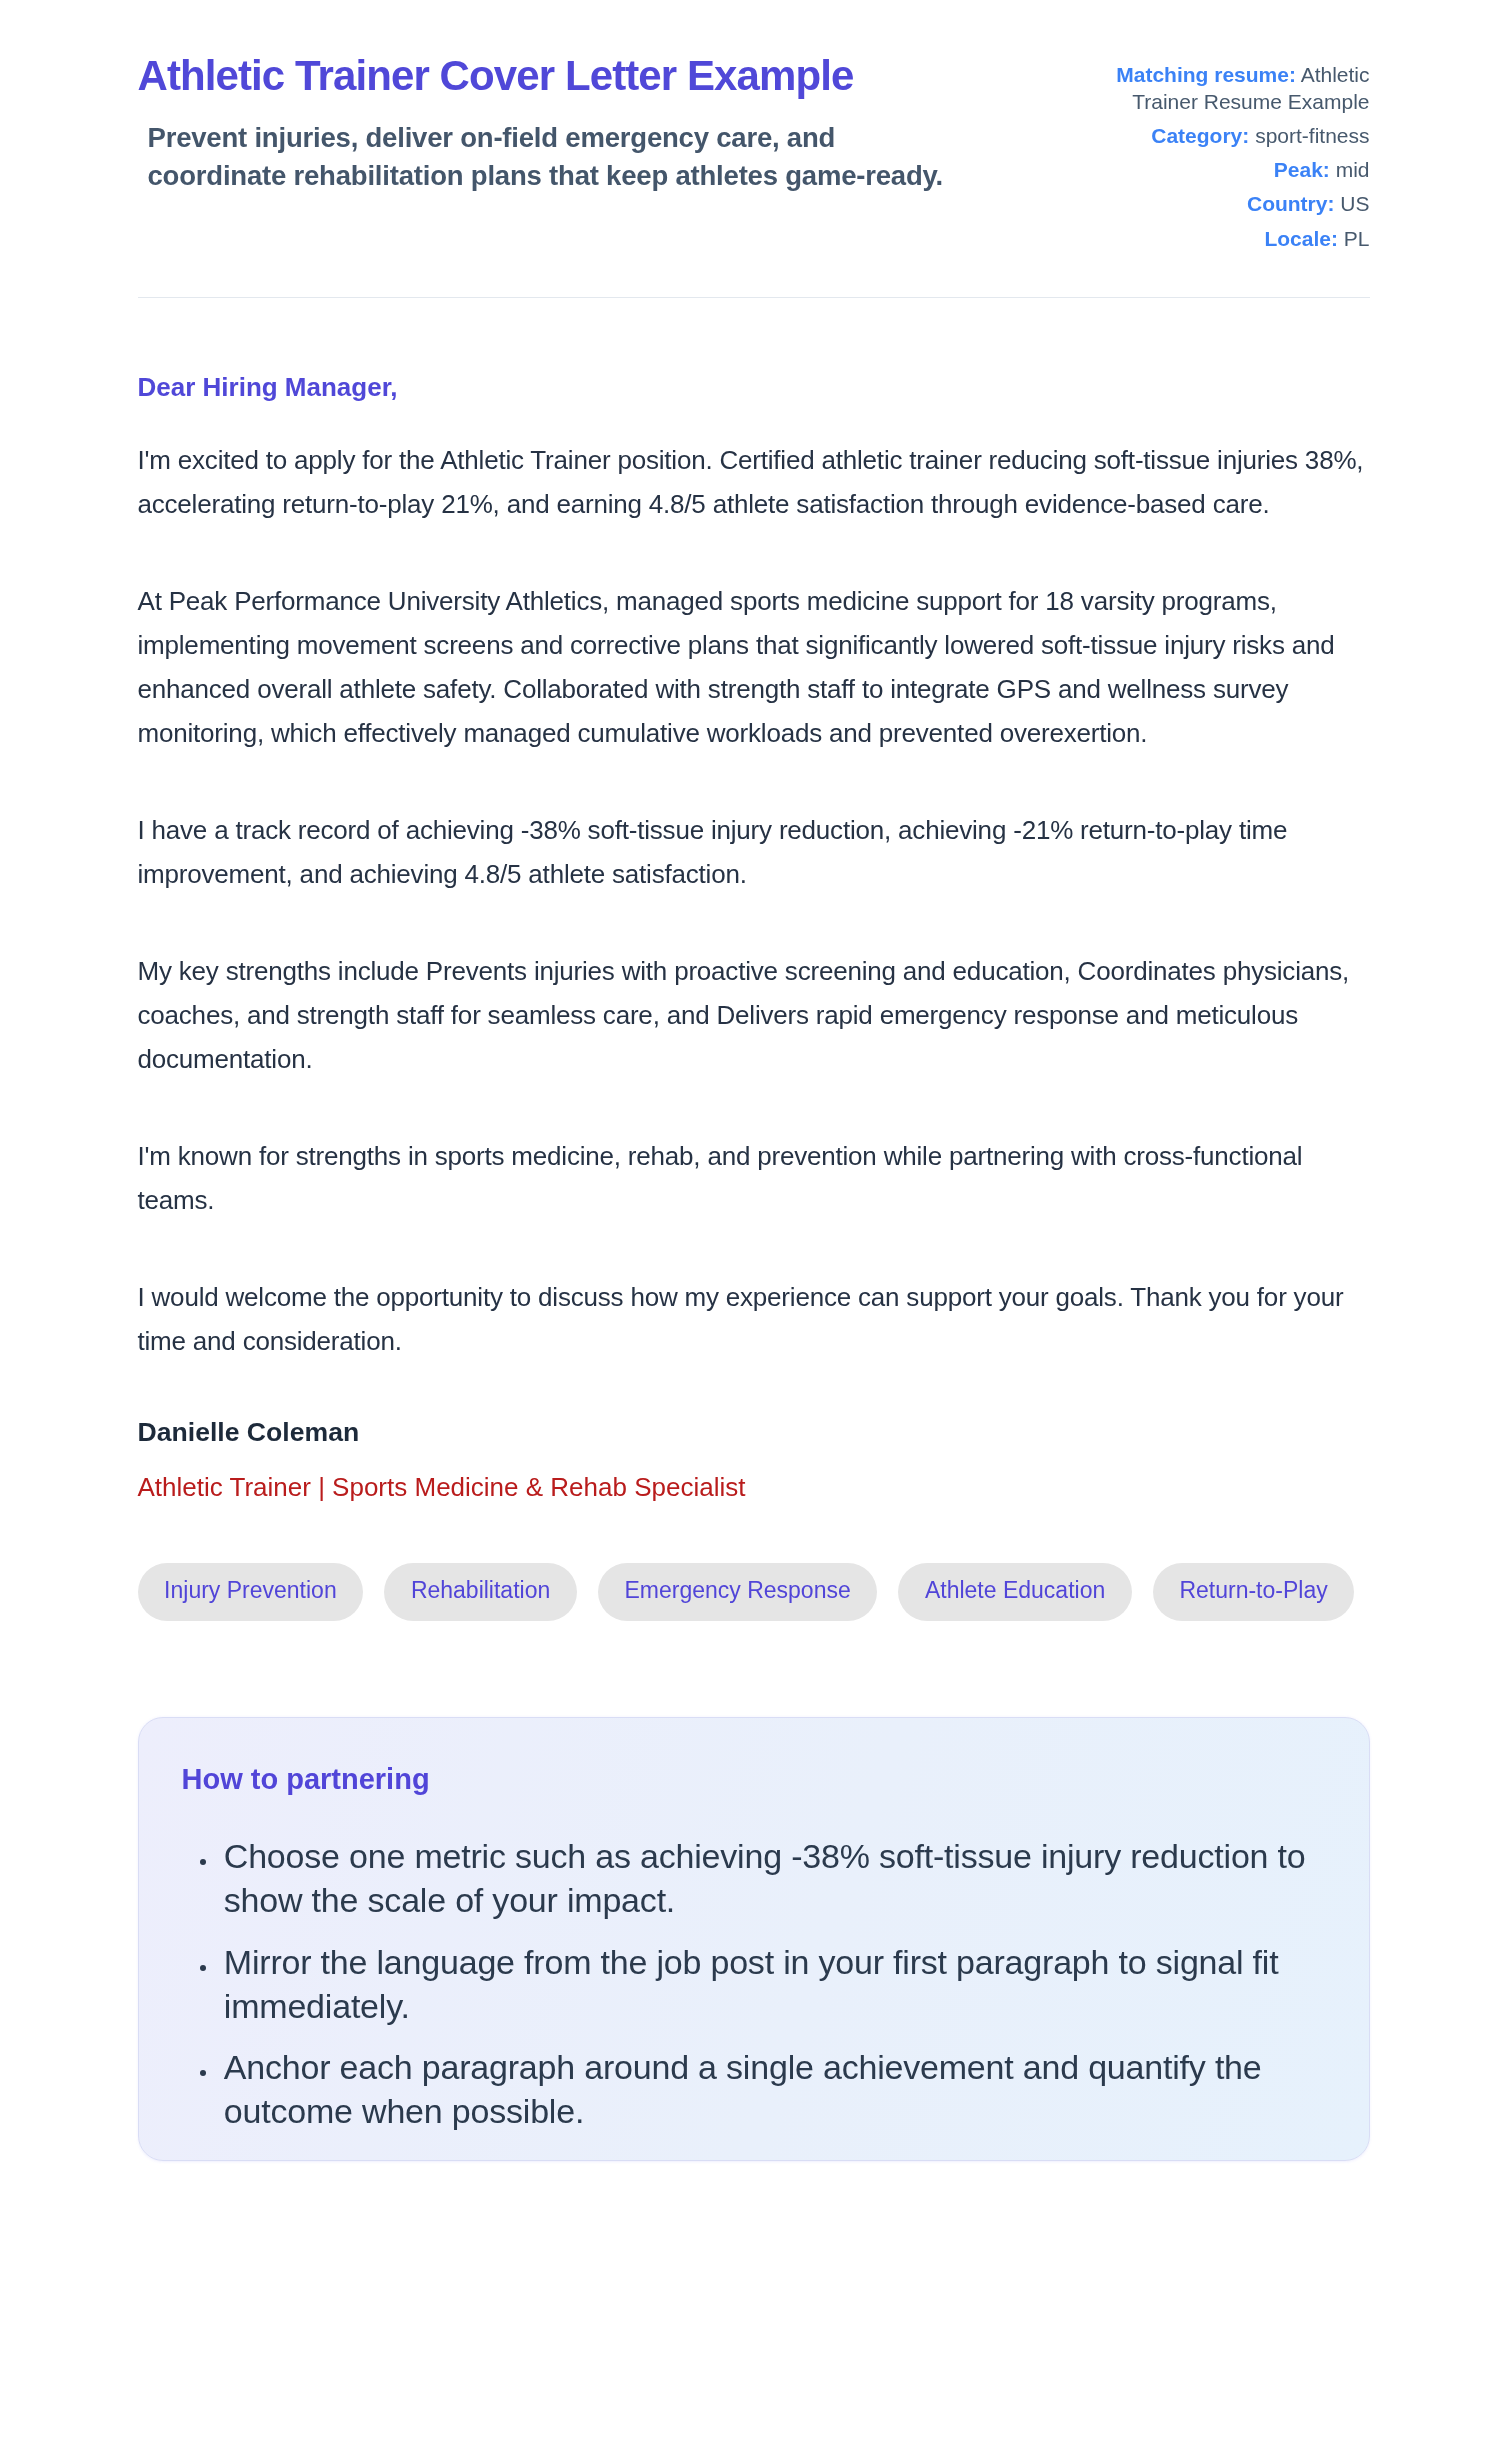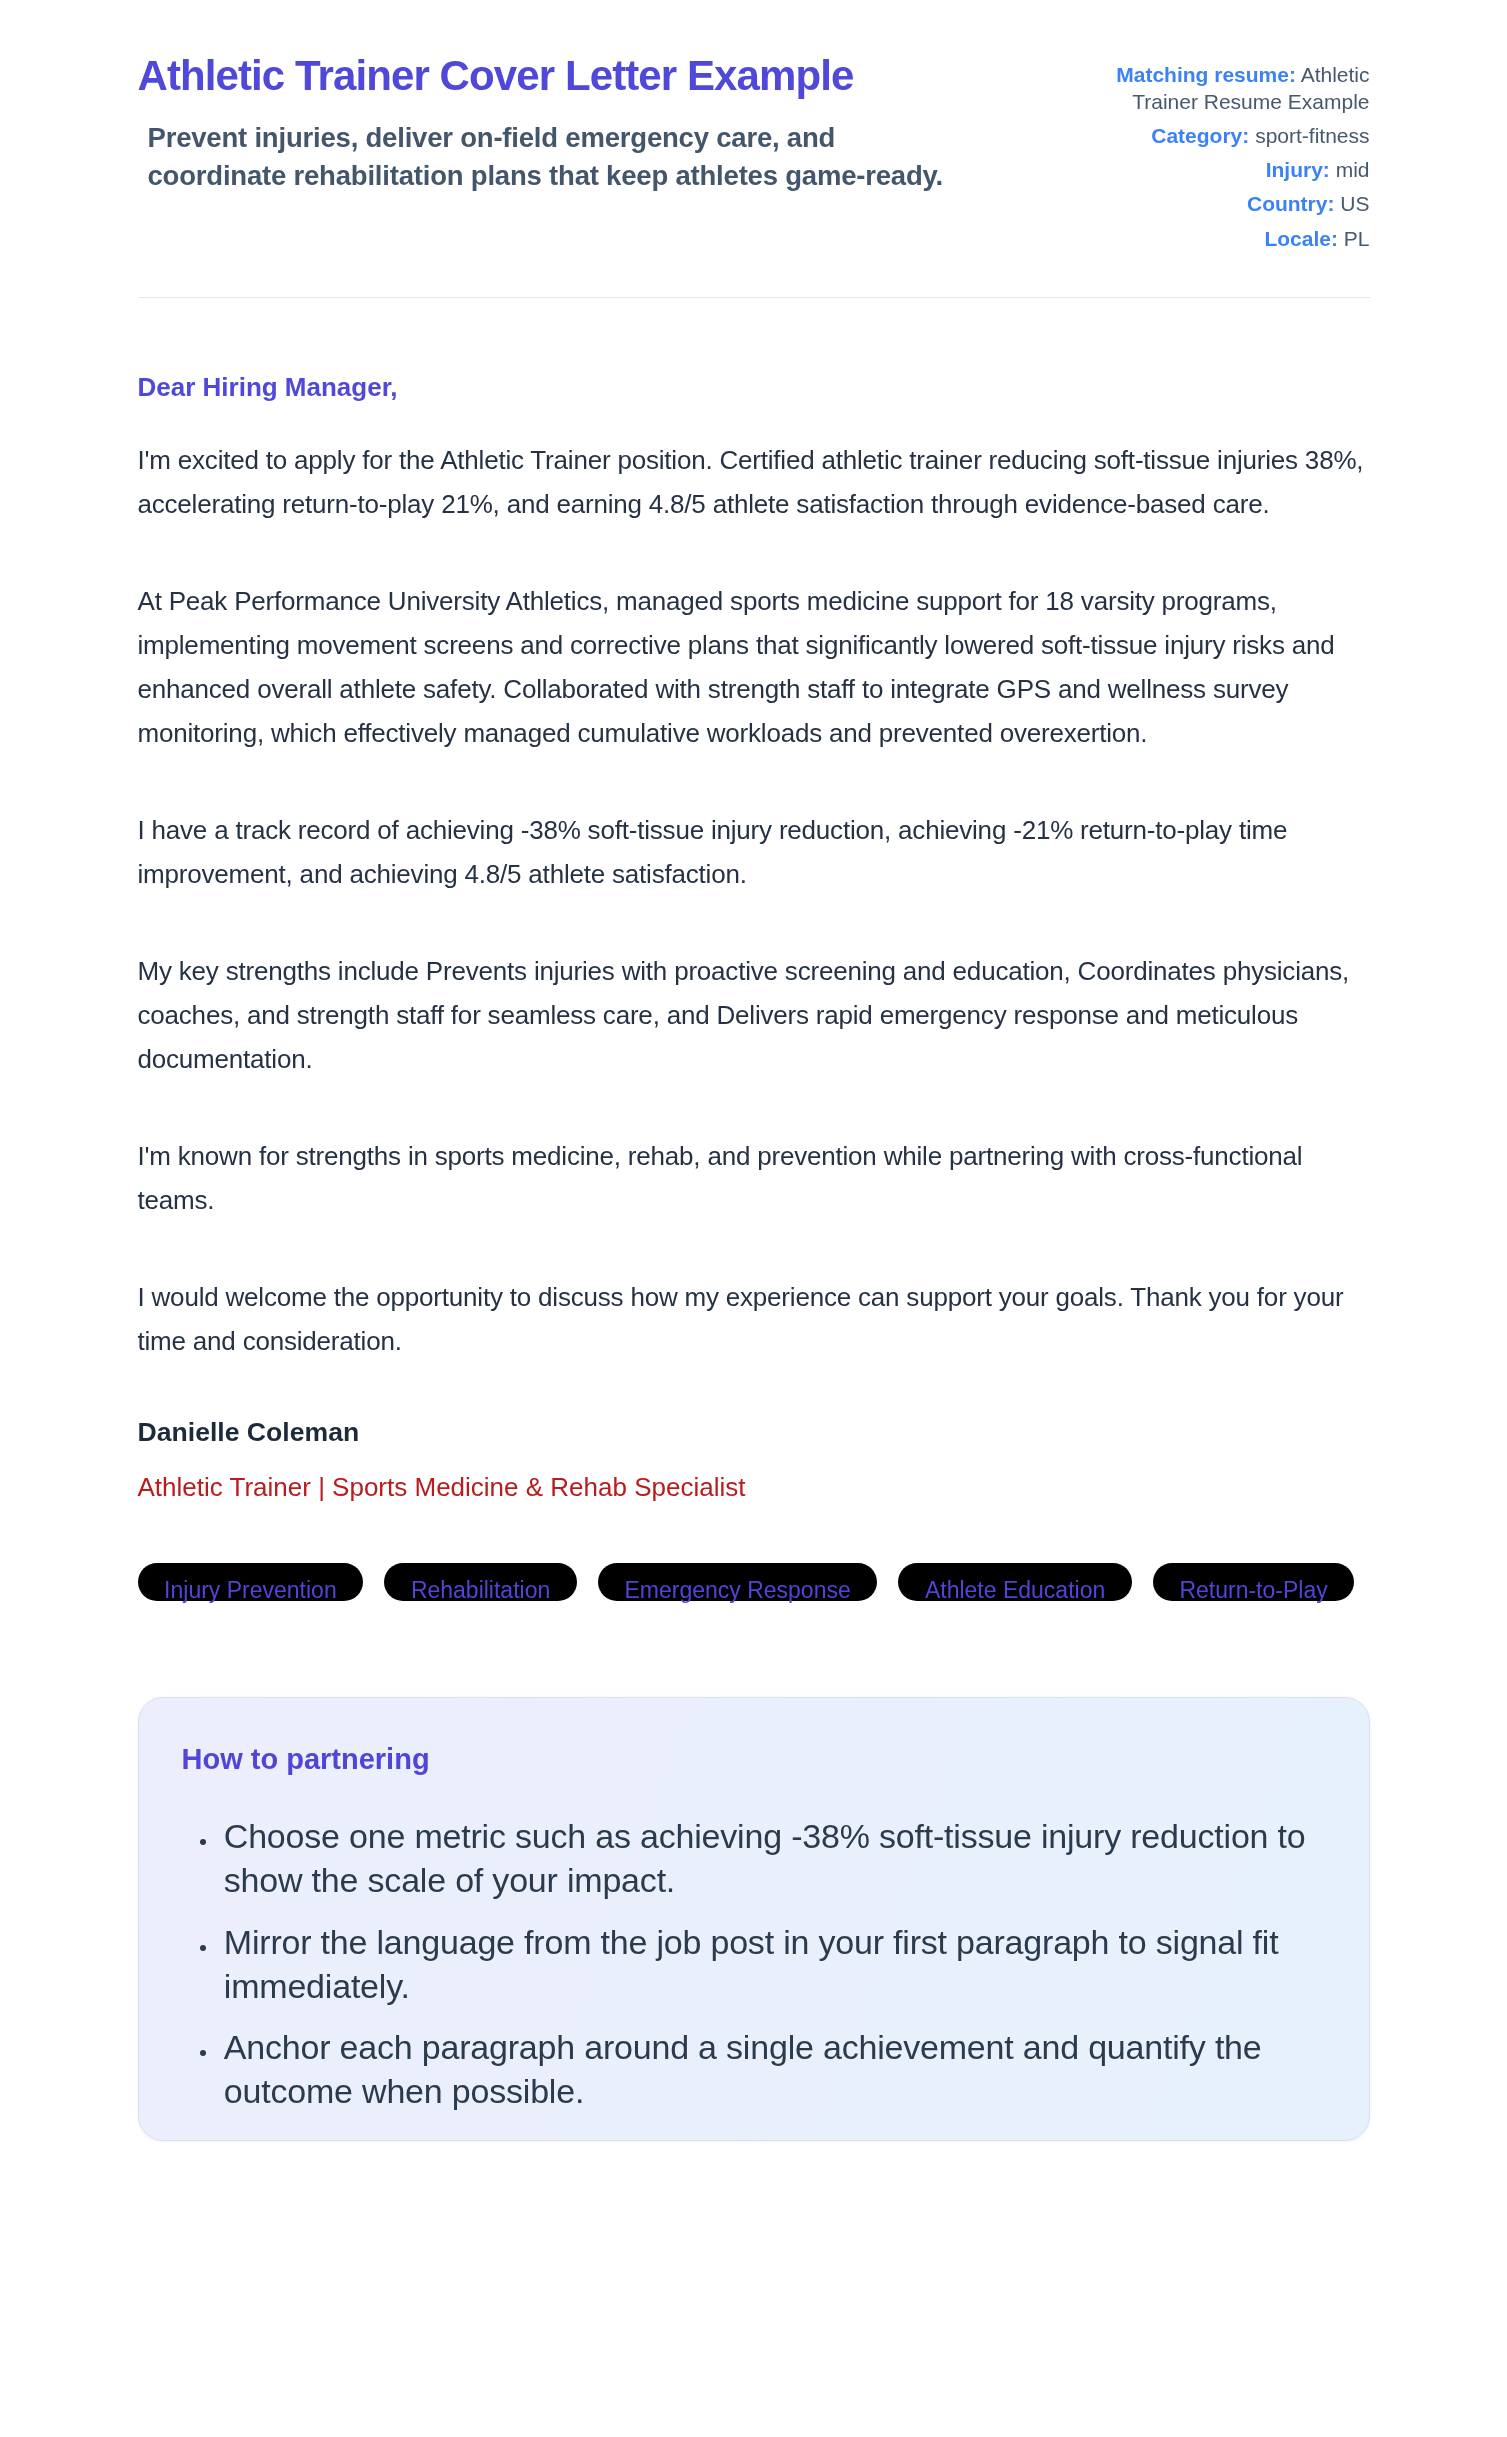--- a/index.html
+++ b/index.html
@@ -162,7 +162,7 @@
         <span class="meta-label">Category:</span> <span class="meta-value">sport-fitness</span>
       </div>
       <div class="meta-row">
-        <span class="meta-label">Injury:</span> <span class="meta-value">mid</span>
+        <span class="meta-label">Peak:</span> <span class="meta-value">mid</span>
       </div>
       <div class="meta-row">
         <span class="meta-label">Country:</span> <span class="meta-value">US</span>

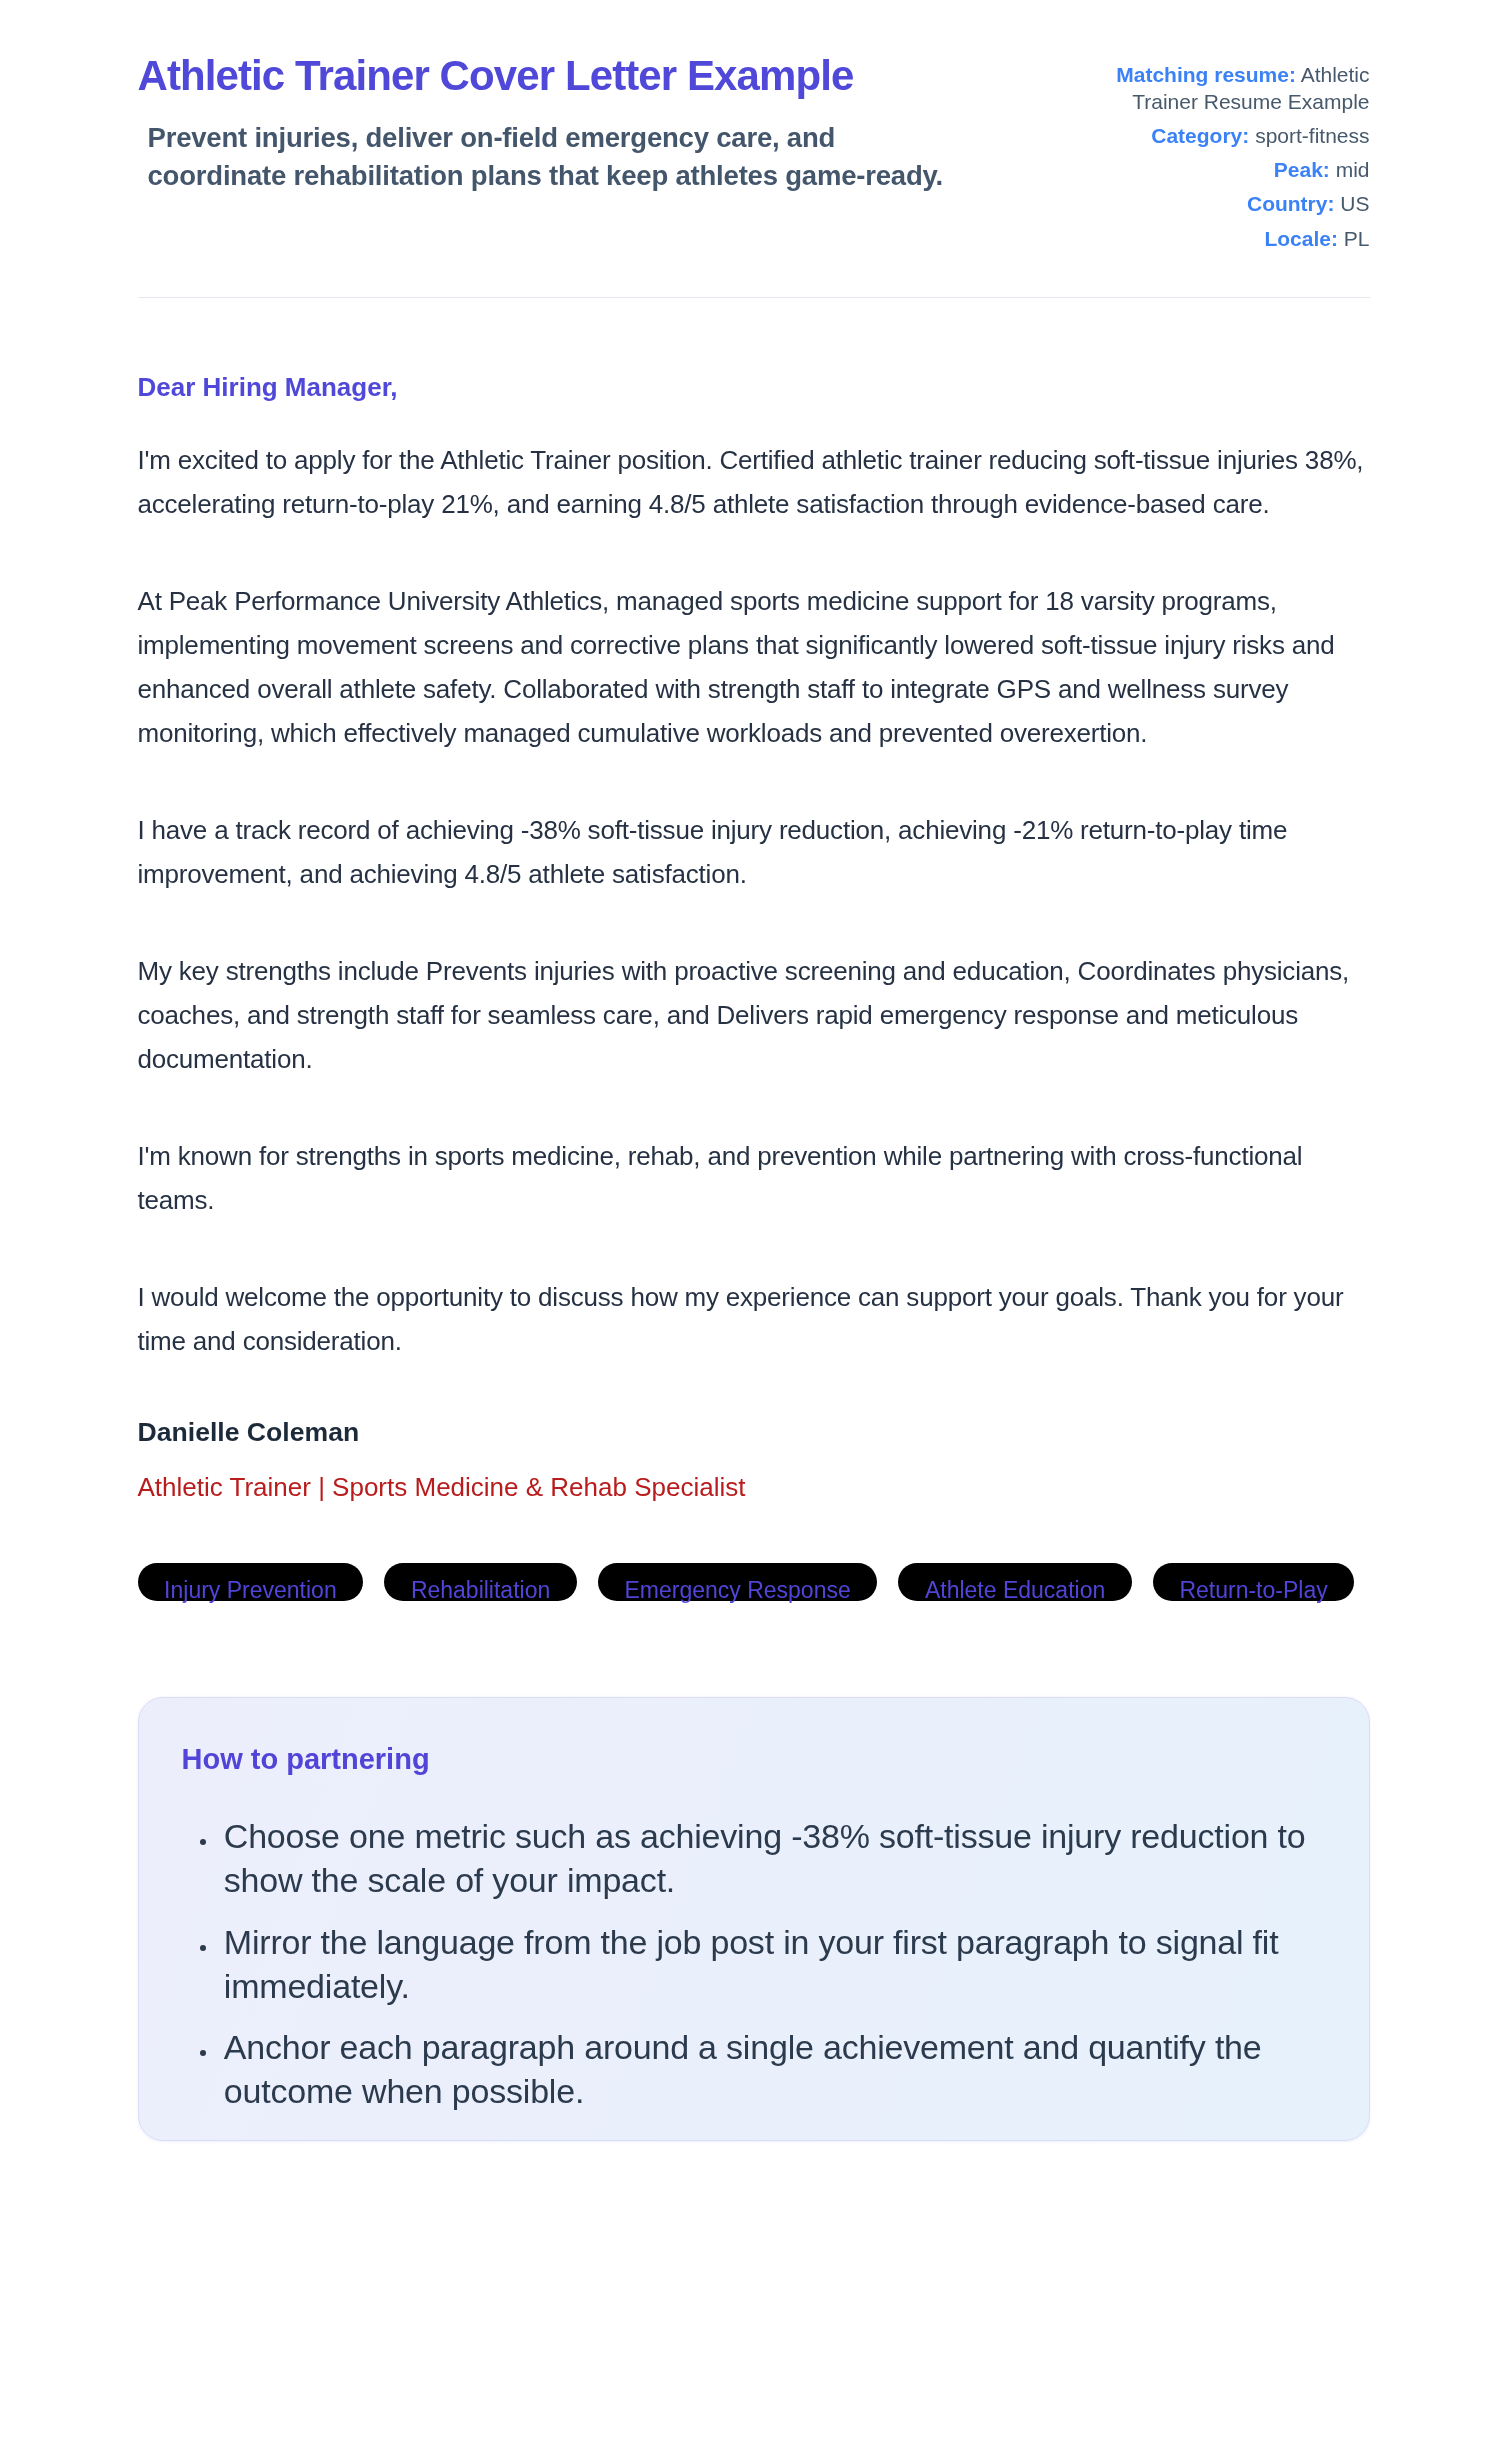--- a/index.html
+++ b/index.html
@@ -103,11 +103,11 @@
   }
   .tag {
     display: inline-block;
-    height: 38px;
+    height: 58px;
     line-height: 55px;
     padding: 0 26.6px;
     border-radius: 886px;
-    background: #000000;
+    background: #e5e5e5;
     color: #5145d8;
     font-size: 23px;
     white-space: nowrap;

